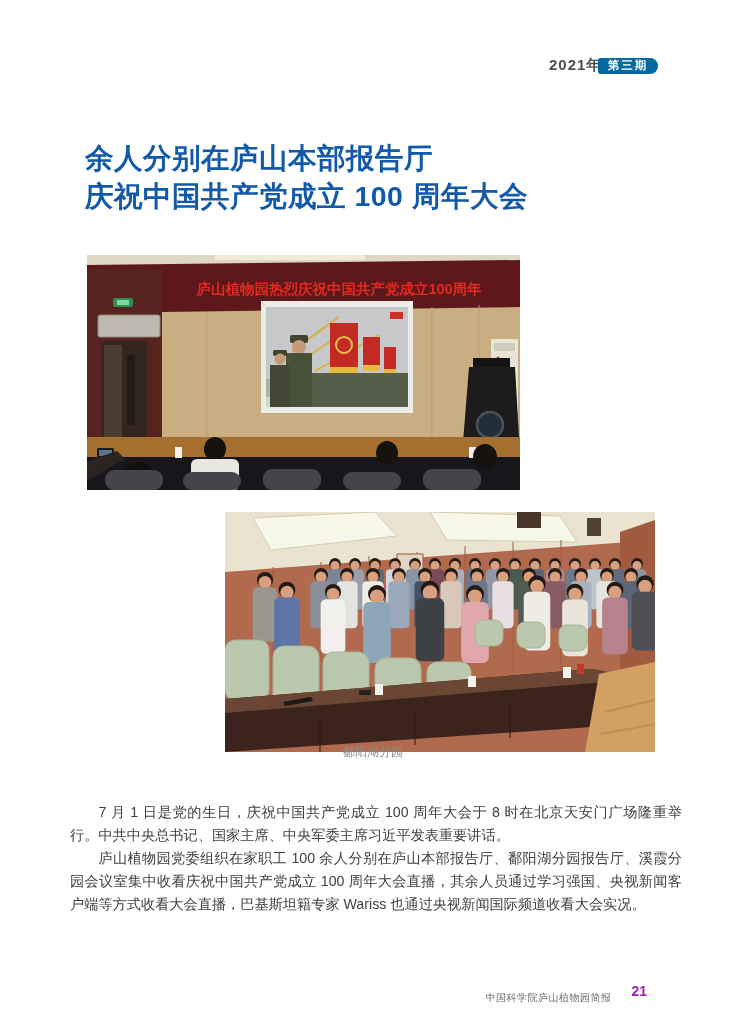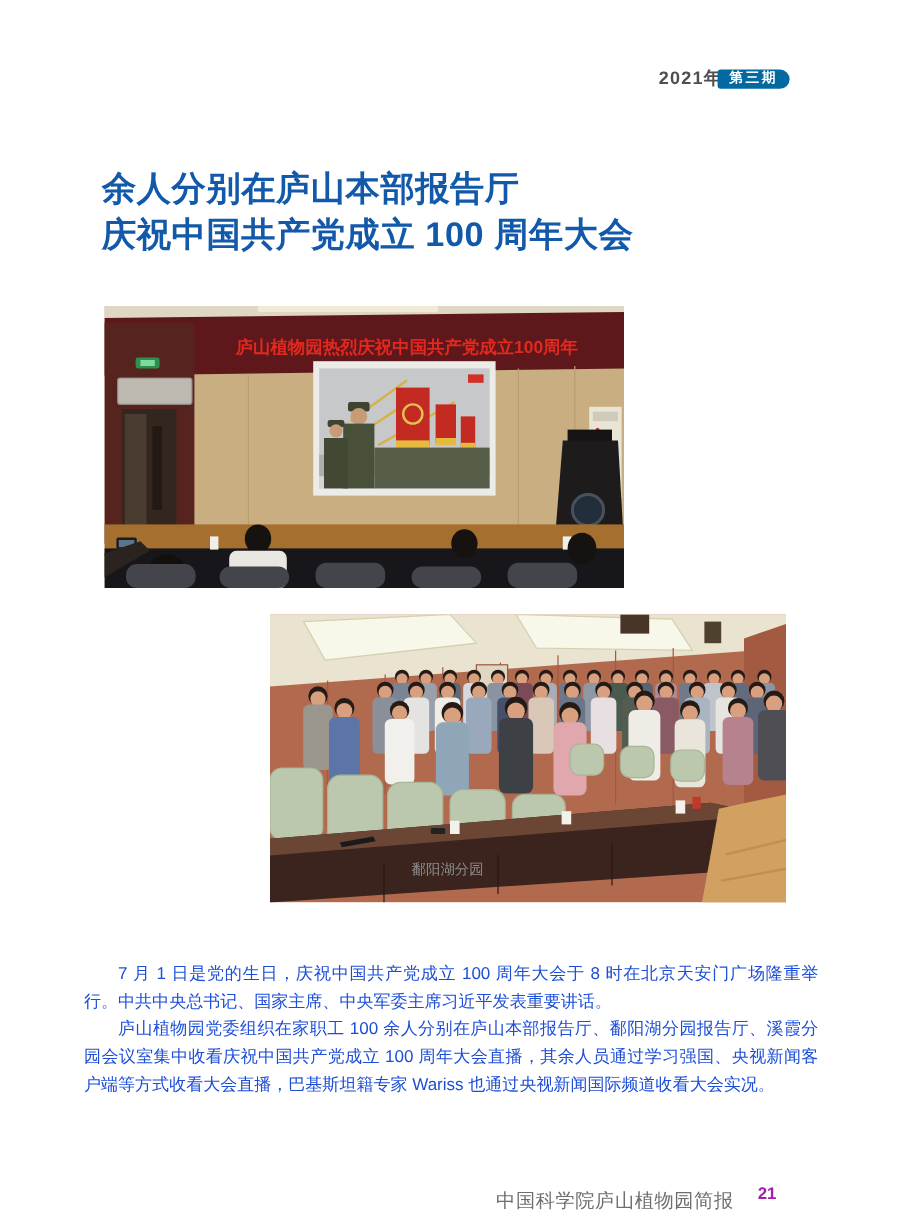--- a/index.html
+++ b/index.html
@@ -16,7 +16,7 @@
   .photo{position:absolute;display:block;}
   #photo-hall{left:87px;top:255px;width:433px;height:235px;}
   #photo-branch{left:225px;top:512px;width:430px;height:240px;}
-  .caption{position:absolute;left:343px;top:716px;font-size:12px;color:#8c8c8c;}
+  .caption{position:absolute;left:343px;top:744px;font-size:12px;color:#8c8c8c;}
   .body-text{position:absolute;left:70px;top:801px;width:612px;font-size:14.2px;
         line-height:23px;color:#1d4ed8;text-align:justify;}
   .body-text p{margin:0;text-indent:2em;}

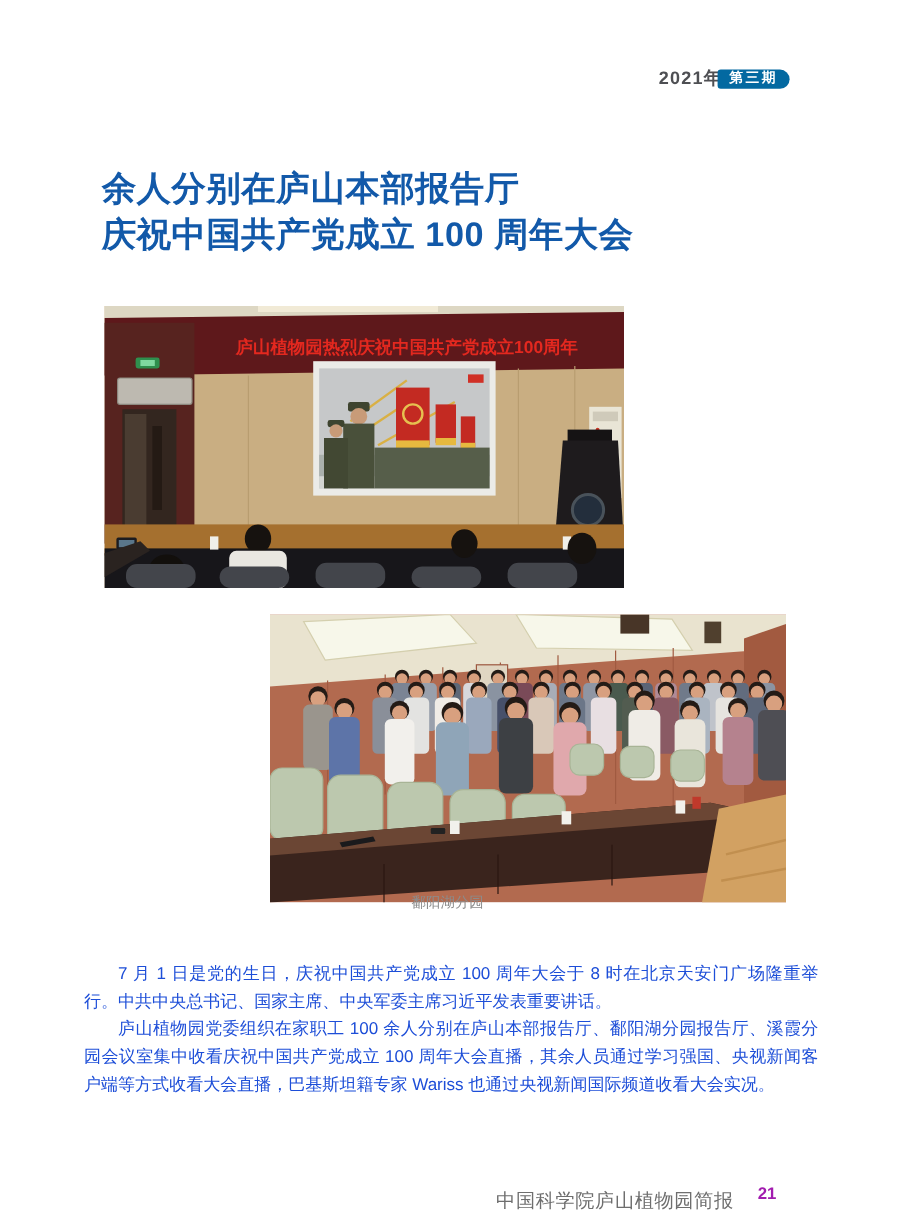--- a/index.html
+++ b/index.html
@@ -18,7 +18,7 @@
   #photo-branch{left:225px;top:512px;width:430px;height:240px;}
   .caption{position:absolute;left:343px;top:744px;font-size:12px;color:#8c8c8c;}
   .body-text{position:absolute;left:70px;top:801px;width:612px;font-size:14.2px;
-        line-height:23px;color:#1d4ed8;text-align:justify;}
+        line-height:23px;color:#404040;text-align:justify;}
   .body-text p{margin:0;text-indent:2em;}
   .footer{position:absolute;top:951px;left:70px;width:577px;display:flex;
         justify-content:flex-end;align-items:center;gap:20px;}

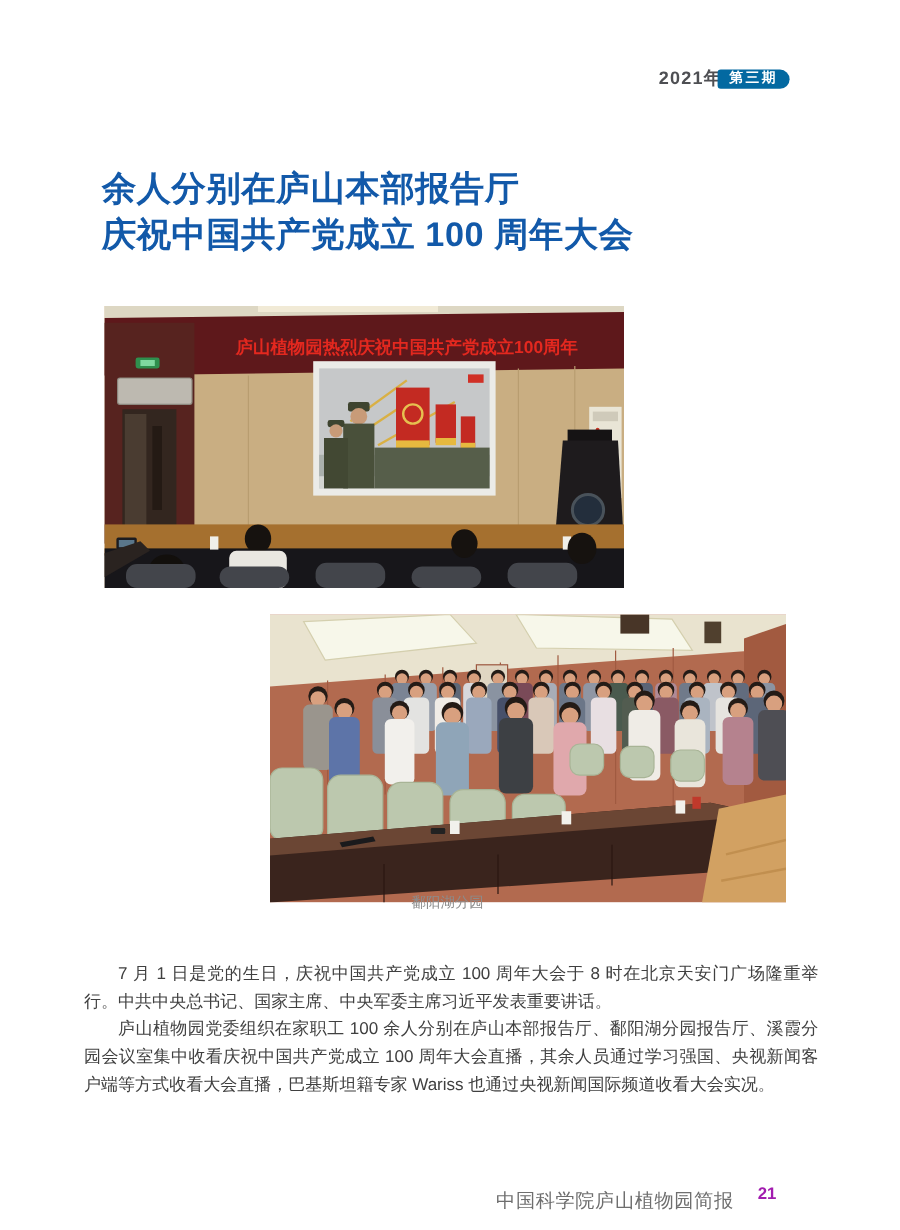--- a/index.html
+++ b/index.html
@@ -22,7 +22,7 @@
   .body-text p{margin:0;text-indent:2em;}
   .footer{position:absolute;top:951px;left:70px;width:577px;display:flex;
         justify-content:flex-end;align-items:center;gap:20px;}
-  .footer .pub{font-size:16px;color:#6e6e6e;letter-spacing:0.5px;margin-top:40px;}
+  .footer .pub{font-size:10px;color:#6e6e6e;letter-spacing:0.5px;margin-top:40px;}
   .footer .pagenum{font-size:14px;font-weight:bold;color:#a21caf;margin-top:25px;}
   svg{display:block;}
 </style>

